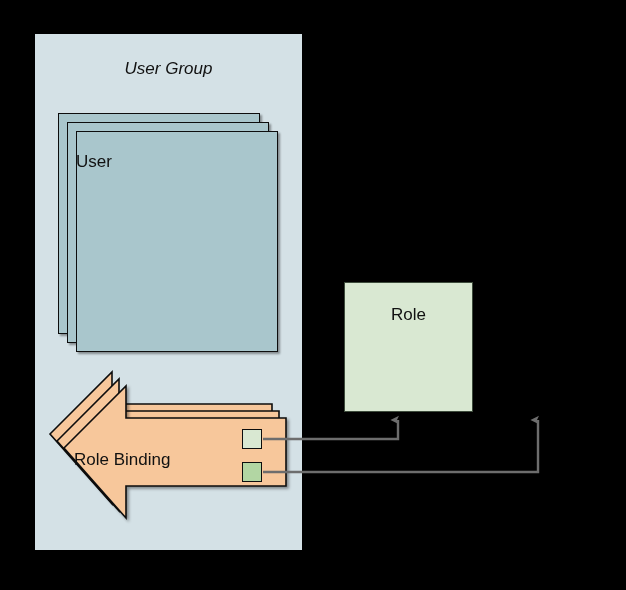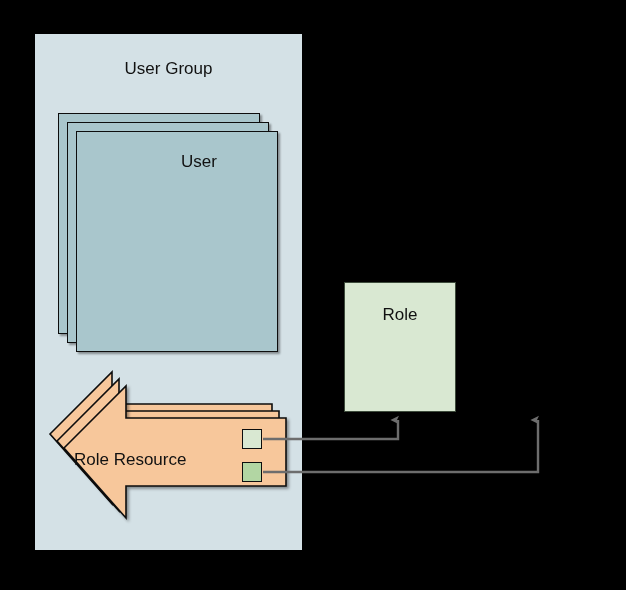--- a/index.html
+++ b/index.html
@@ -33,6 +33,7 @@
     font-size: 17px;
     color: #111111;
     line-height: 22px;
+    font-style: italic;
   }
 
   

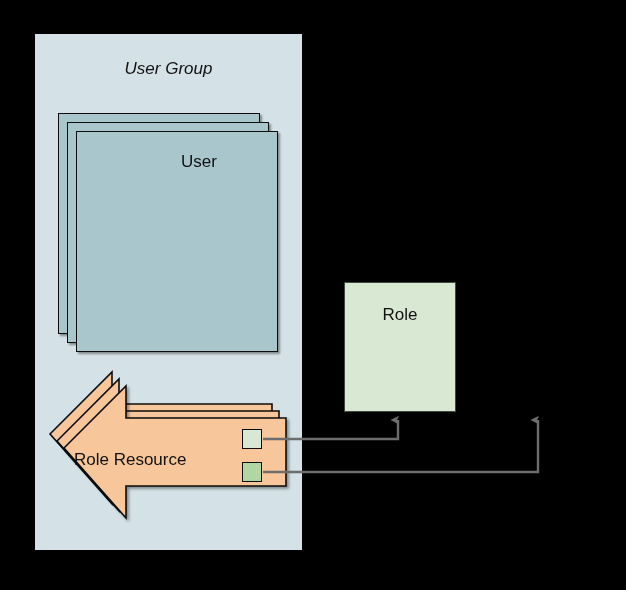--- a/index.html
+++ b/index.html
@@ -52,11 +52,9 @@
     left: 76px;
     top: 151px;
     width: 230px;
-    text-align: center;
     font-size: 17px;
     color: #111111;
     line-height: 22px;
-    margin-left: 8px;
   }
 
   

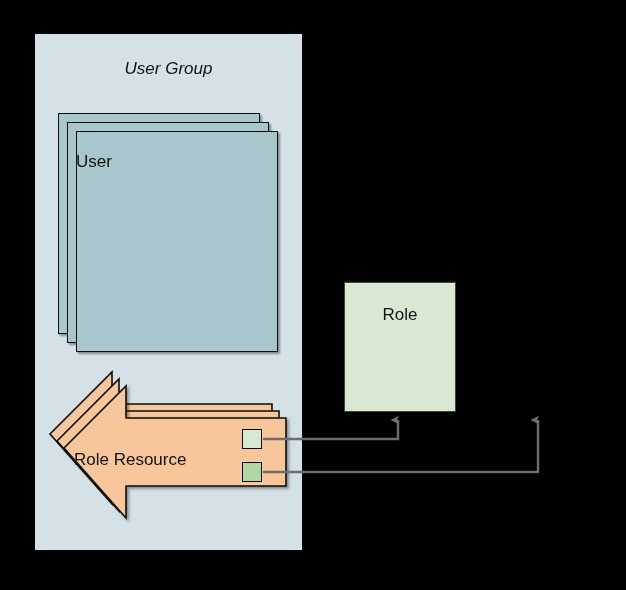--- a/index.html
+++ b/index.html
@@ -103,7 +103,7 @@
   #role-box {
     left: 344px;
     top: 282px;
-    width: 112px;
+    width: 129px;
     height: 130px;
     background: #D9E8D2;
   }

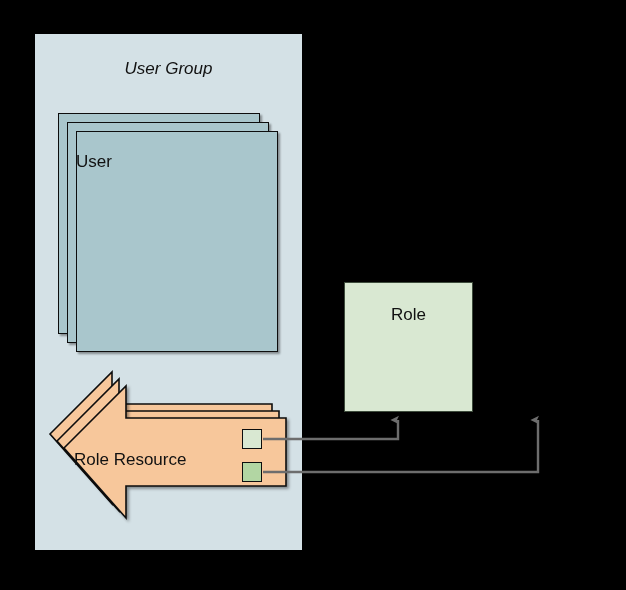--- a/index.html
+++ b/index.html
@@ -161,7 +161,7 @@
       <polygon points="0,72 62,10 62,42 222,42 222,110 62,110 62,142" fill="#F7C79B" stroke="#0D0D0D" stroke-width="1.6" style="filter: drop-shadow(2px 2px 1.5px rgba(0,0,0,0.40));"></polygon>
     </svg>
   </div>
-  <div class="abs" id="role-binding-label">Role Resource</div>
+  <div class="abs" id="role-binding-label">Role Binding</div>
 
   <div class="abs port" id="port-role"></div>
   <div class="abs port" id="port-resource"></div>

